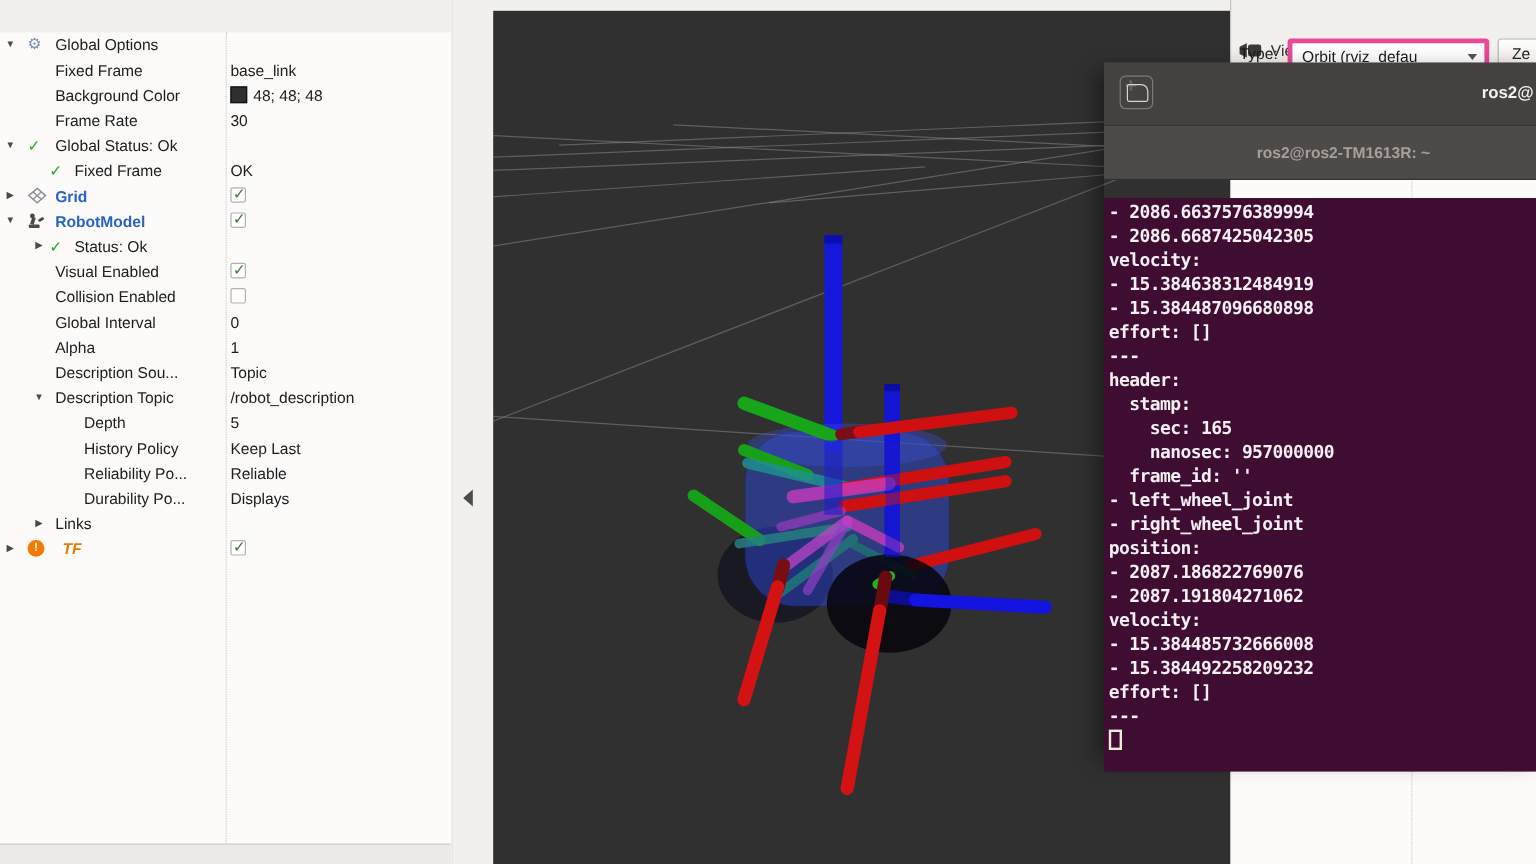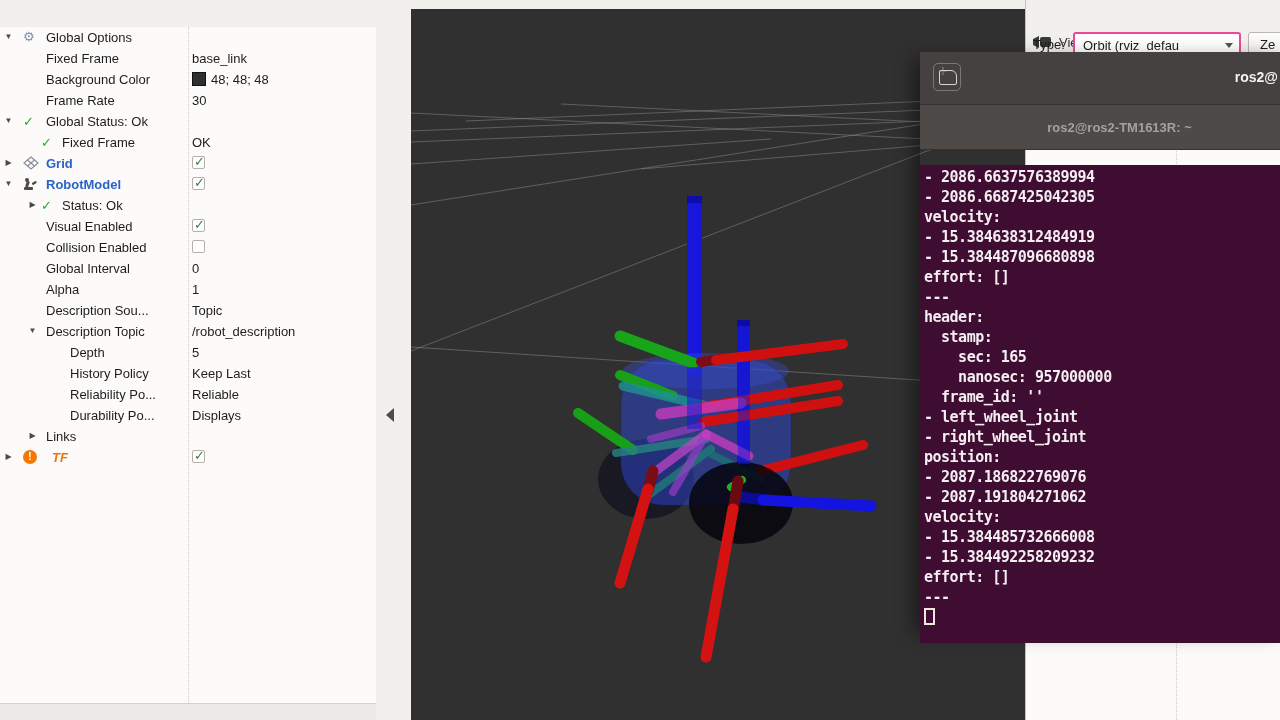--- a/index.html
+++ b/index.html
@@ -48,7 +48,7 @@
   .views-title{margin-left:7px; font-size:13px; color:#2e2e2e;}
   .type-row{position:absolute; left:0; top:30px; width:255px; height:30px;}
   .type-label{position:absolute; left:7px; top:7px;}
-  .type-combo{position:absolute; left:47px; top:2px; width:168px; height:26px; background:#fff; border:2px solid #ec4899; border-radius:3px; box-sizing:border-box;}
+  .type-combo{position:absolute; left:47px; top:2px; width:168px; height:26px; background:#fff; border:4px solid #ec4899; border-radius:3px; box-sizing:border-box;}
   .type-combo-text{position:absolute; left:8px; top:4px; white-space:nowrap; overflow:hidden; width:135px;}
   .combo-arrow{position:absolute; right:6px; top:9px; width:0; height:0; border-left:4px solid transparent; border-right:4px solid transparent; border-top:5px solid #555;}
   .zero-btn{position:absolute; left:222px; top:2px; width:60px; height:26px; background:linear-gradient(#fdfdfd,#efedea); border:1px solid #bab6b2; border-radius:3px; box-sizing:border-box; text-align:left; padding:4px 0 0 11px;}

